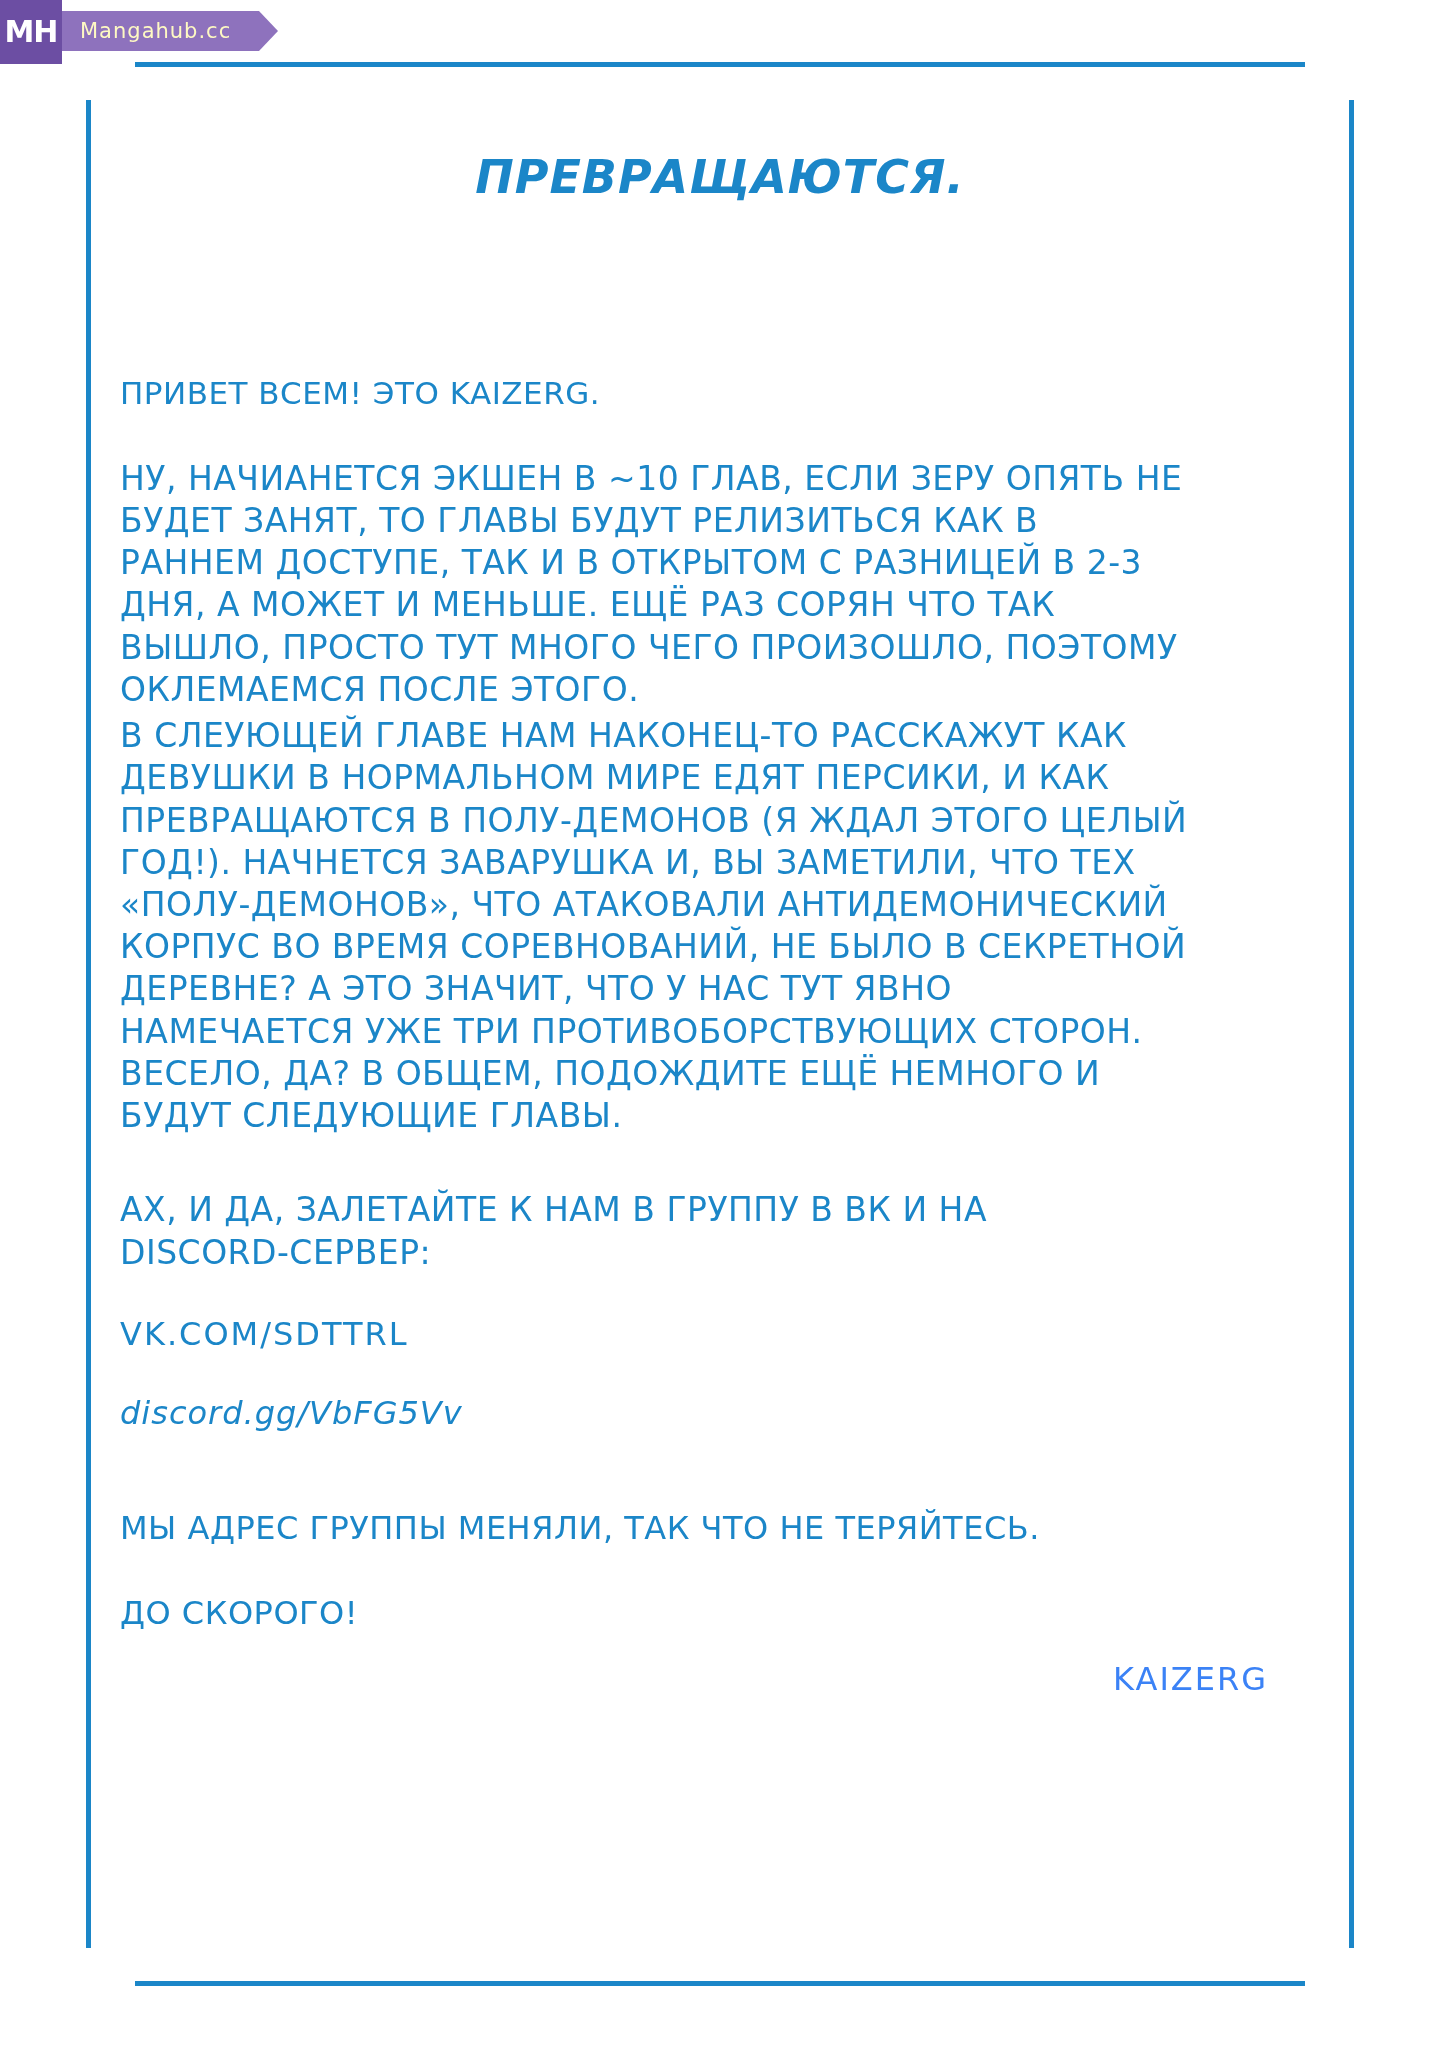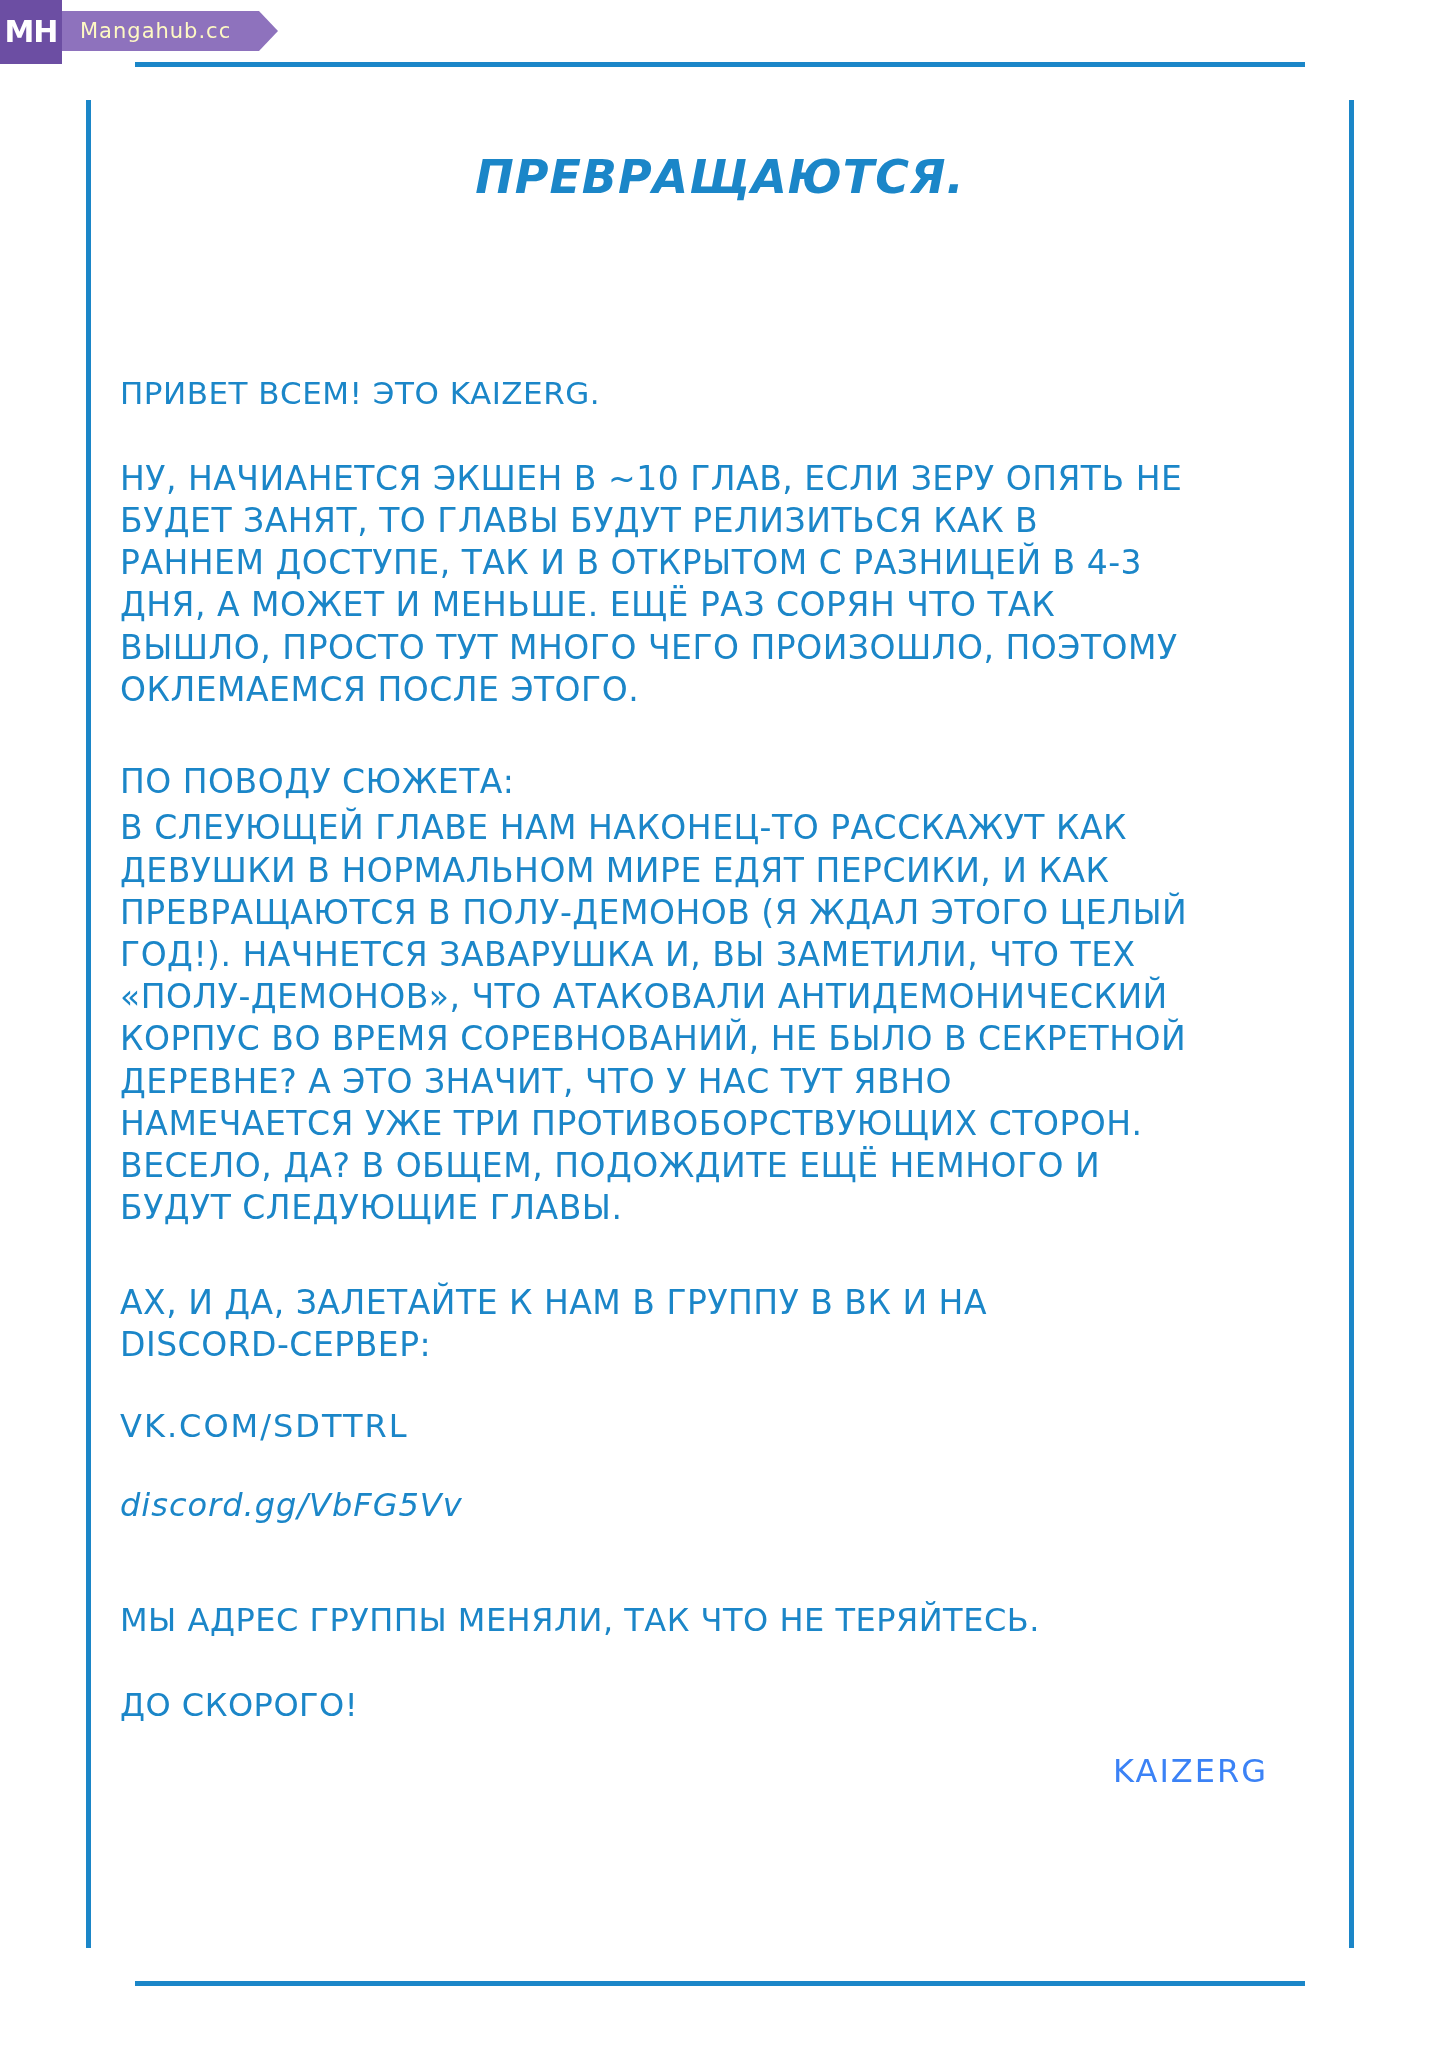--- a/index.html
+++ b/index.html
@@ -177,7 +177,7 @@
 
   <div class="para p-block1">НУ, НАЧИАНЕТСЯ ЭКШЕН В ~10 ГЛАВ, ЕСЛИ ЗЕРУ ОПЯТЬ НЕ
 БУДЕТ ЗАНЯТ, ТО ГЛАВЫ БУДУТ РЕЛИЗИТЬСЯ КАК В
-РАННЕМ ДОСТУПЕ, ТАК И В ОТКРЫТОМ С РАЗНИЦЕЙ В 4-3
+РАННЕМ ДОСТУПЕ, ТАК И В ОТКРЫТОМ С РАЗНИЦЕЙ В 2-3
 ДНЯ, А МОЖЕТ И МЕНЬШЕ. ЕЩЁ РАЗ СОРЯН ЧТО ТАК
 ВЫШЛО, ПРОСТО ТУТ МНОГО ЧЕГО ПРОИЗОШЛО, ПОЭТОМУ
 ОКЛЕМАЕМСЯ ПОСЛЕ ЭТОГО.</div>

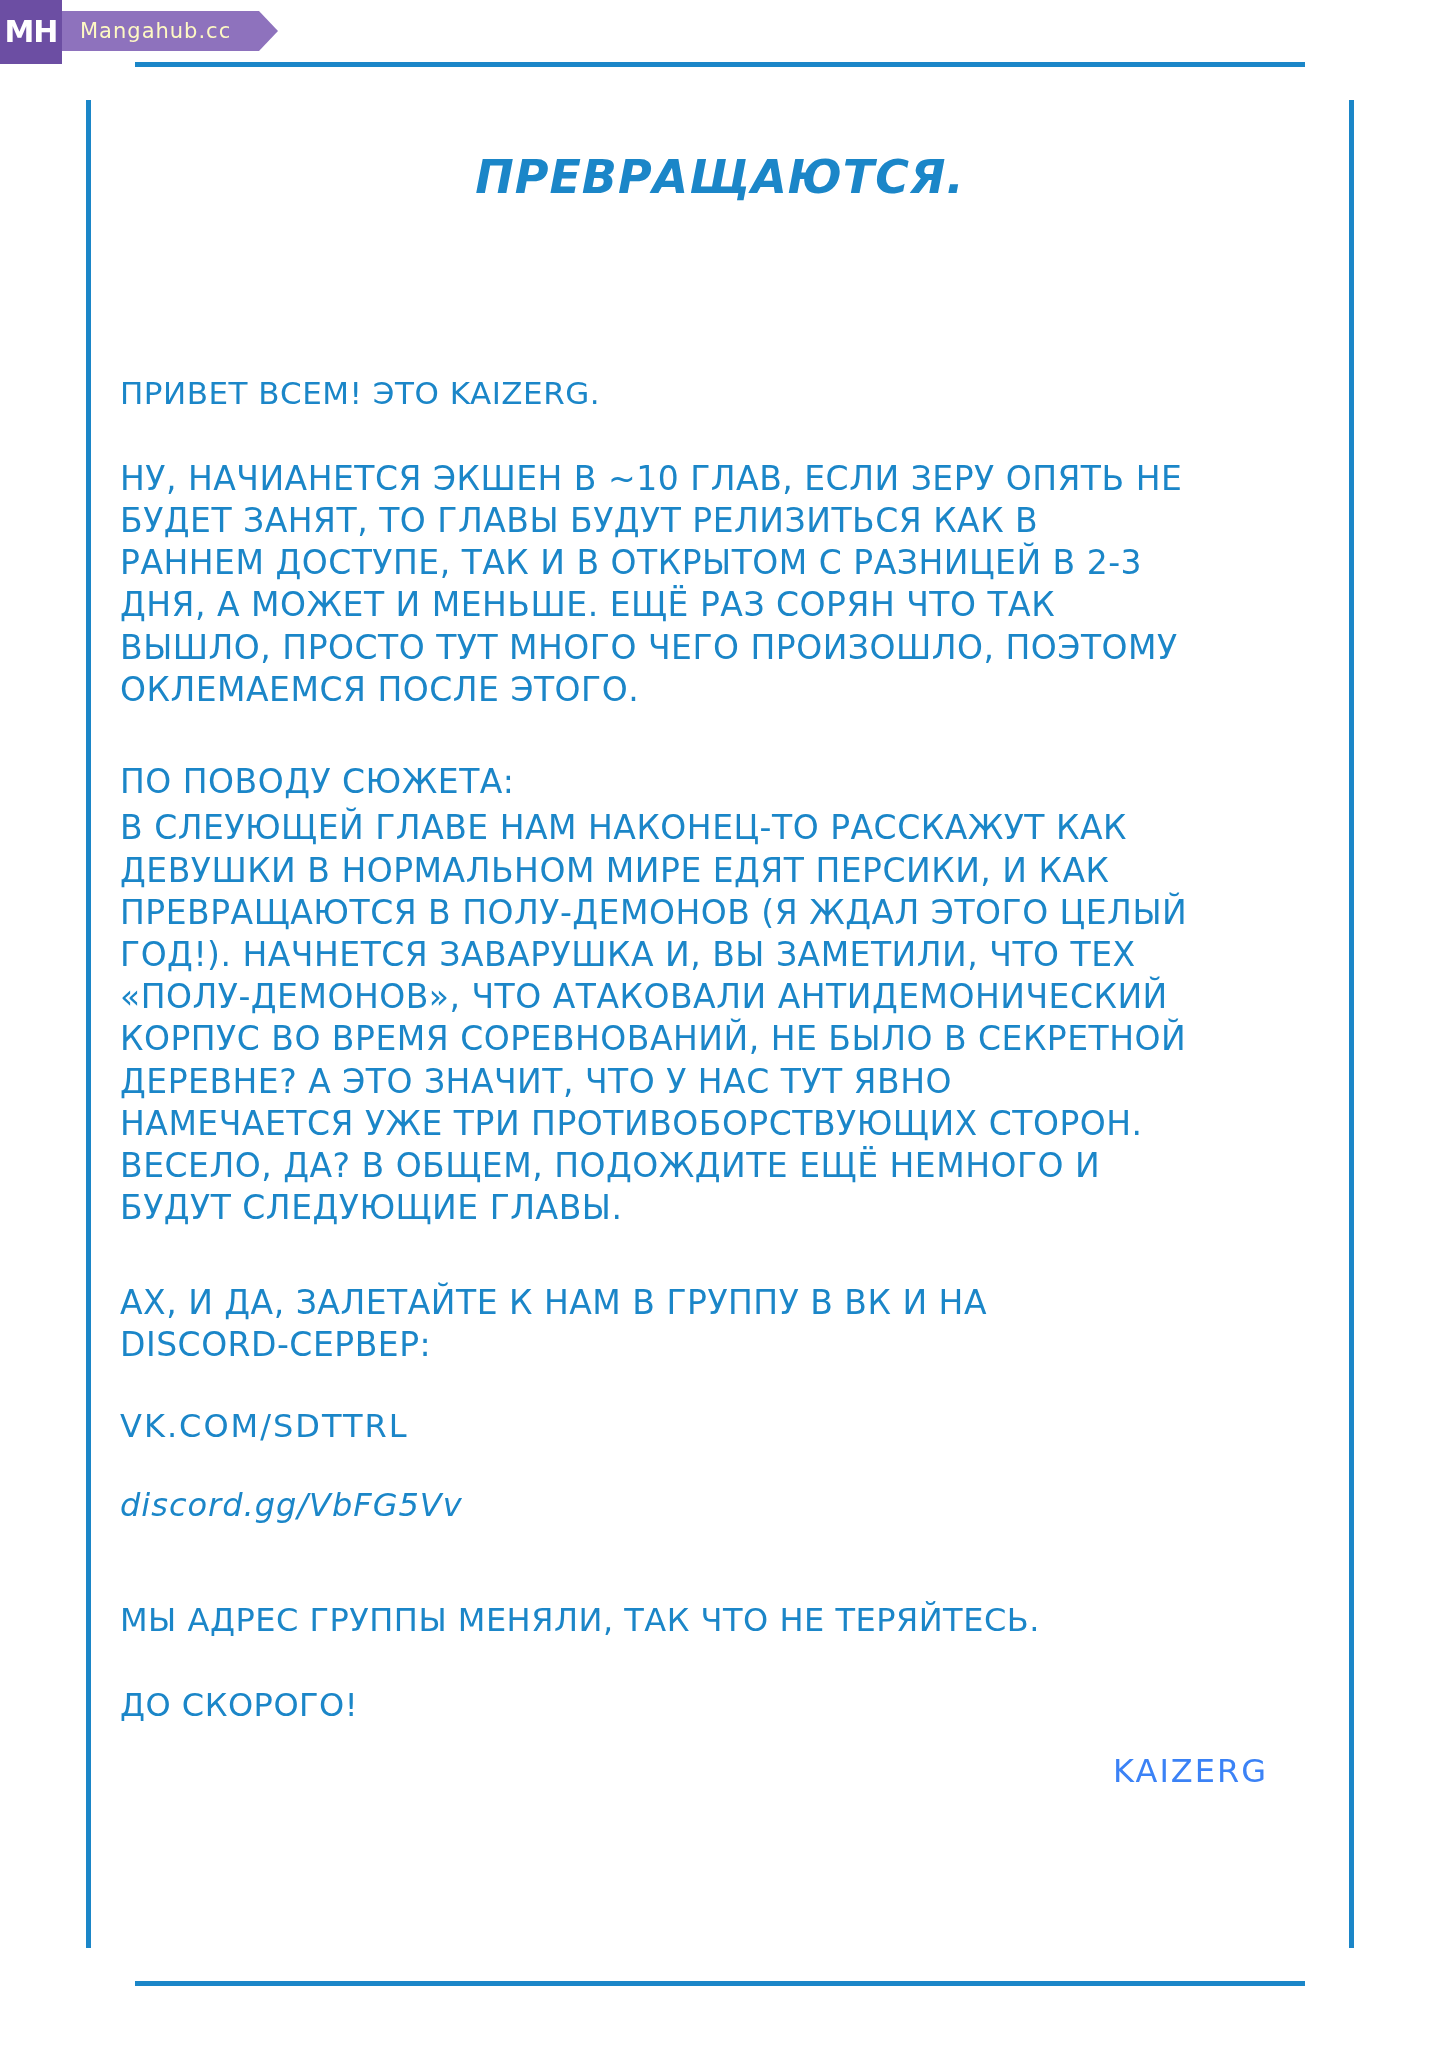--- a/index.html
+++ b/index.html
@@ -182,7 +182,6 @@
 ВЫШЛО, ПРОСТО ТУТ МНОГО ЧЕГО ПРОИЗОШЛО, ПОЭТОМУ
 ОКЛЕМАЕМСЯ ПОСЛЕ ЭТОГО.</div>
 
-  <div class="para p-plot-head">ПО ПОВОДУ СЮЖЕТА:</div>
 
   <div class="para p-block2">В СЛЕУЮЩЕЙ ГЛАВЕ НАМ НАКОНЕЦ-ТО РАССКАЖУТ КАК
 ДЕВУШКИ В НОРМАЛЬНОМ МИРЕ ЕДЯТ ПЕРСИКИ, И КАК

